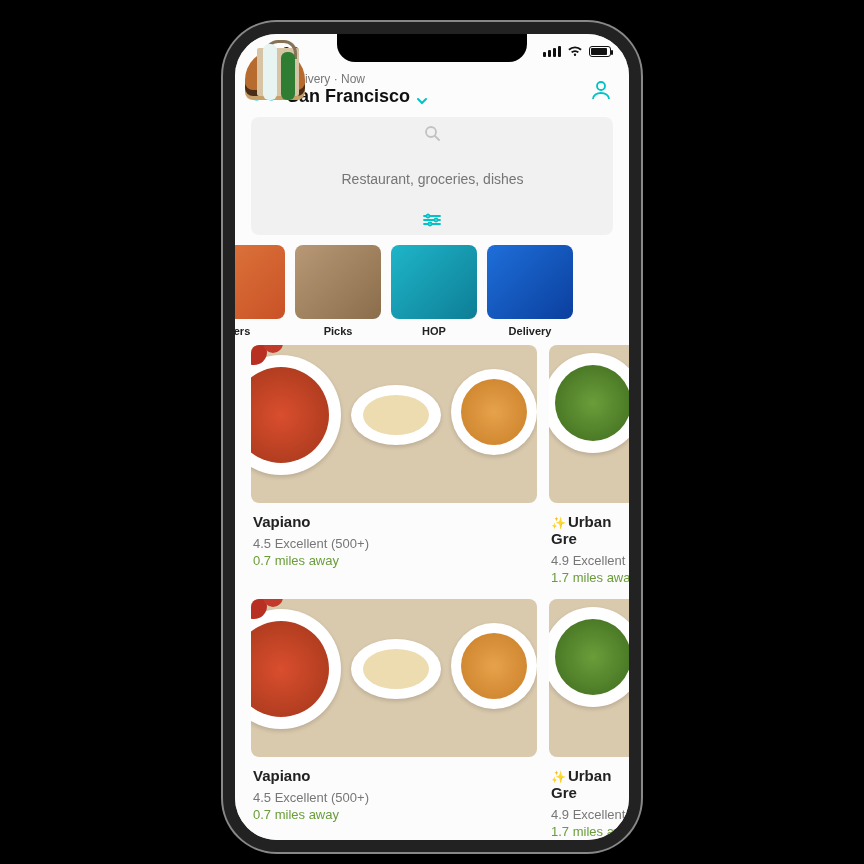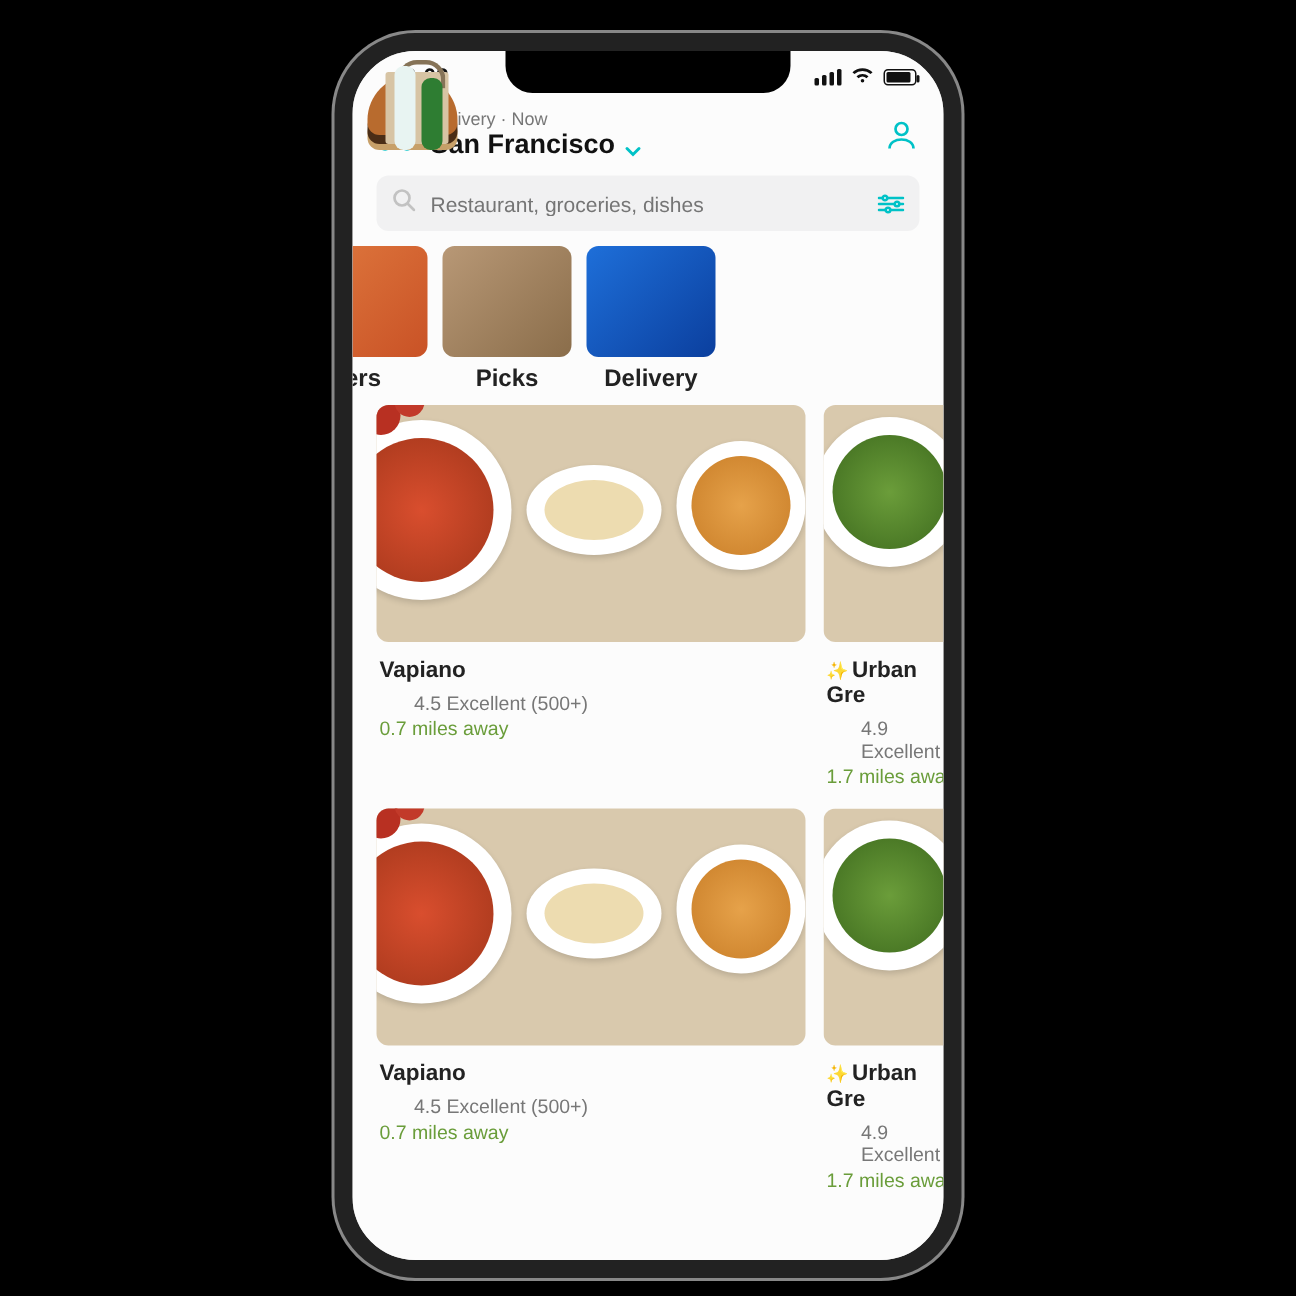--- a/index.html
+++ b/index.html
@@ -71,7 +71,7 @@
     background:#f1f1f2;
     border-radius:8px;
     display:flex; align-items:center;
-    padding:8px 10px; gap:10px;
+    padding:8px 10px; gap:26px;flex-direction:column;
   }
   .search input { flex:1; border:none; background:transparent; font-size:14px; color:#999; outline:none;}
   .filter { width:18px; height:14px; }

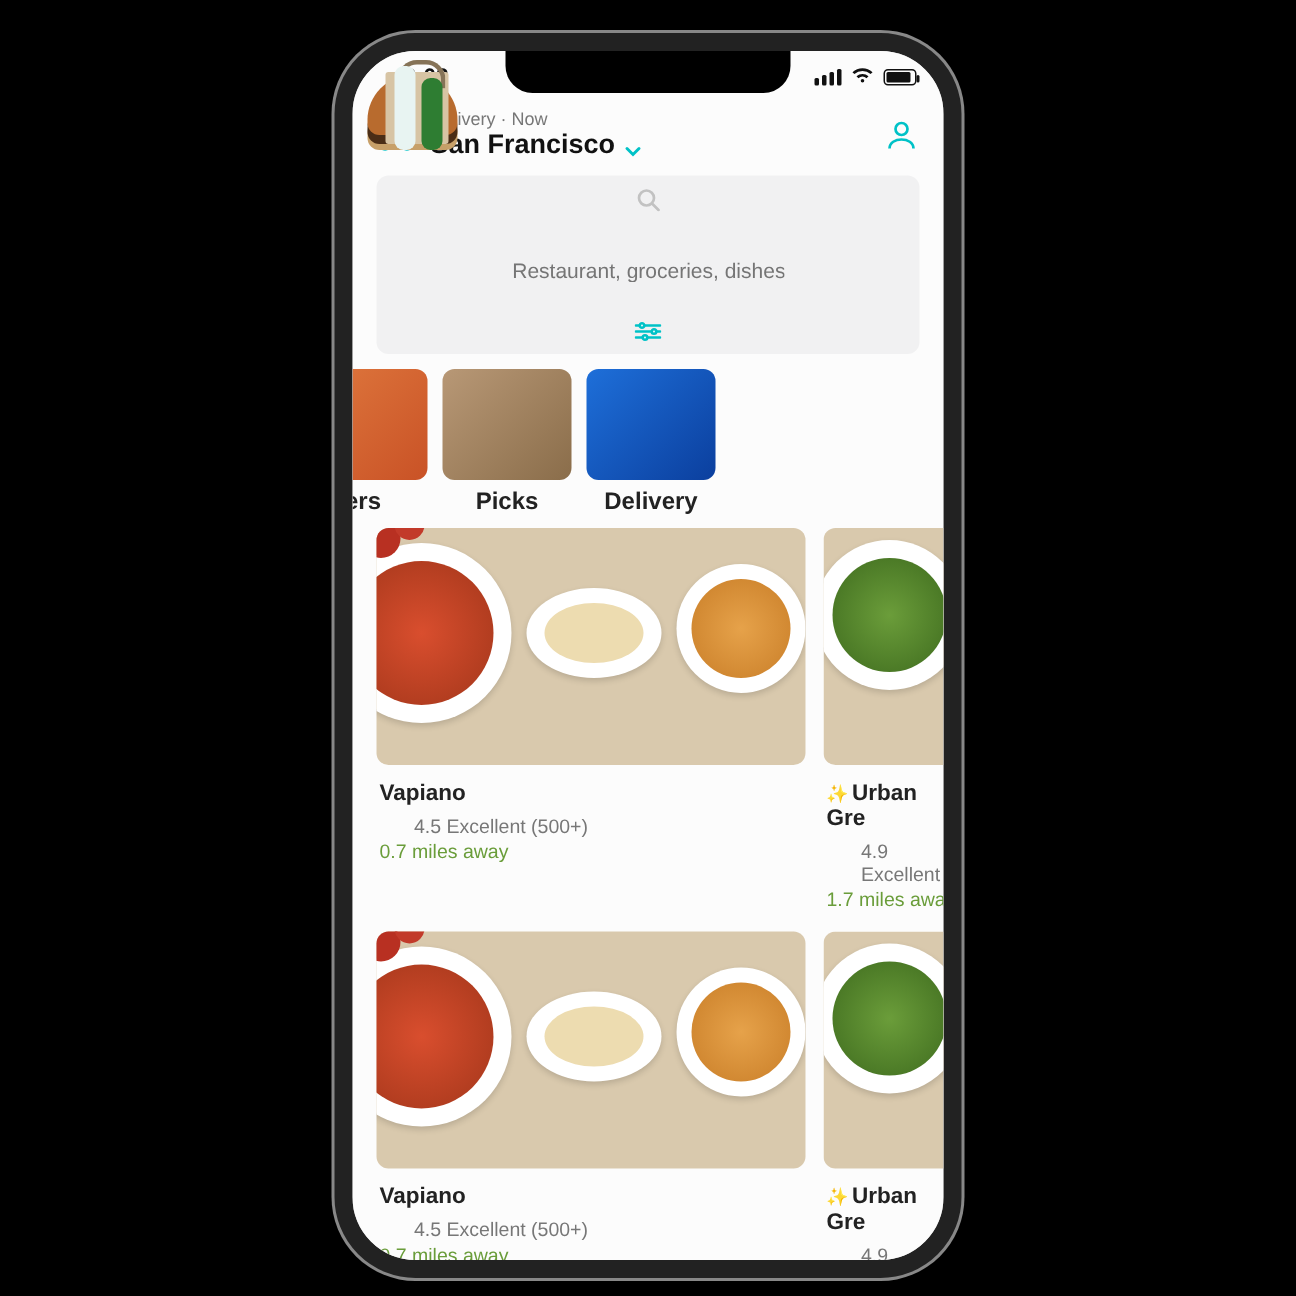--- a/index.html
+++ b/index.html
@@ -83,7 +83,7 @@
     display:flex; align-items:center; justify-content:center;
     font-size:11px; color:rgba(255,255,255,.6);
   }
-  .cat-label { font-size:16px; font-weight:700; margin-top:6px; color:#222; }
+  .cat-label { font-size:11px; font-weight:700; margin-top:6px; color:#222; }
   .cat:first-child { margin-left:-40px; }
 
   .section-title { font-size:17px; font-weight:800; padding:6px 16px 8px; color:#111;}

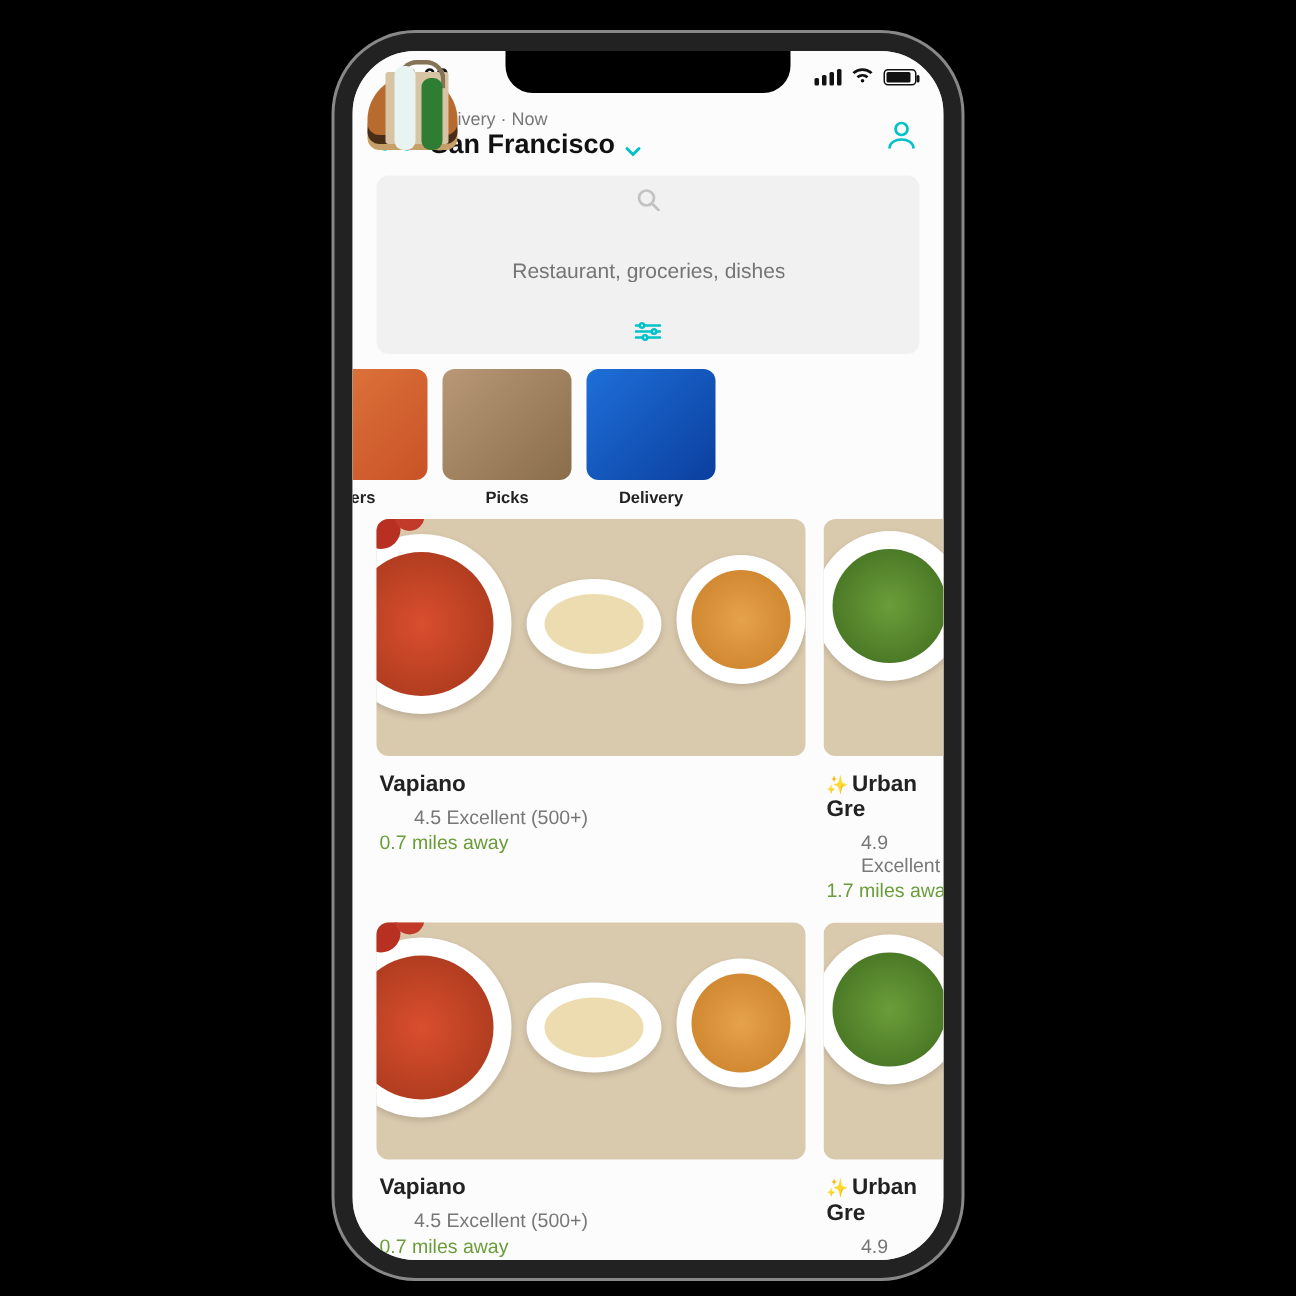--- a/index.html
+++ b/index.html
@@ -204,6 +204,10 @@
         <div class="cat-label">Picks</div>
       </div>
       <div class="cat">
+        <div class="cat-img cat-hop"></div>
+        <div class="cat-label">HOP</div>
+      </div>
+      <div class="cat">
         <div class="cat-img cat-pharm bottles"></div>
         <div class="cat-label">Delivery</div>
       </div>

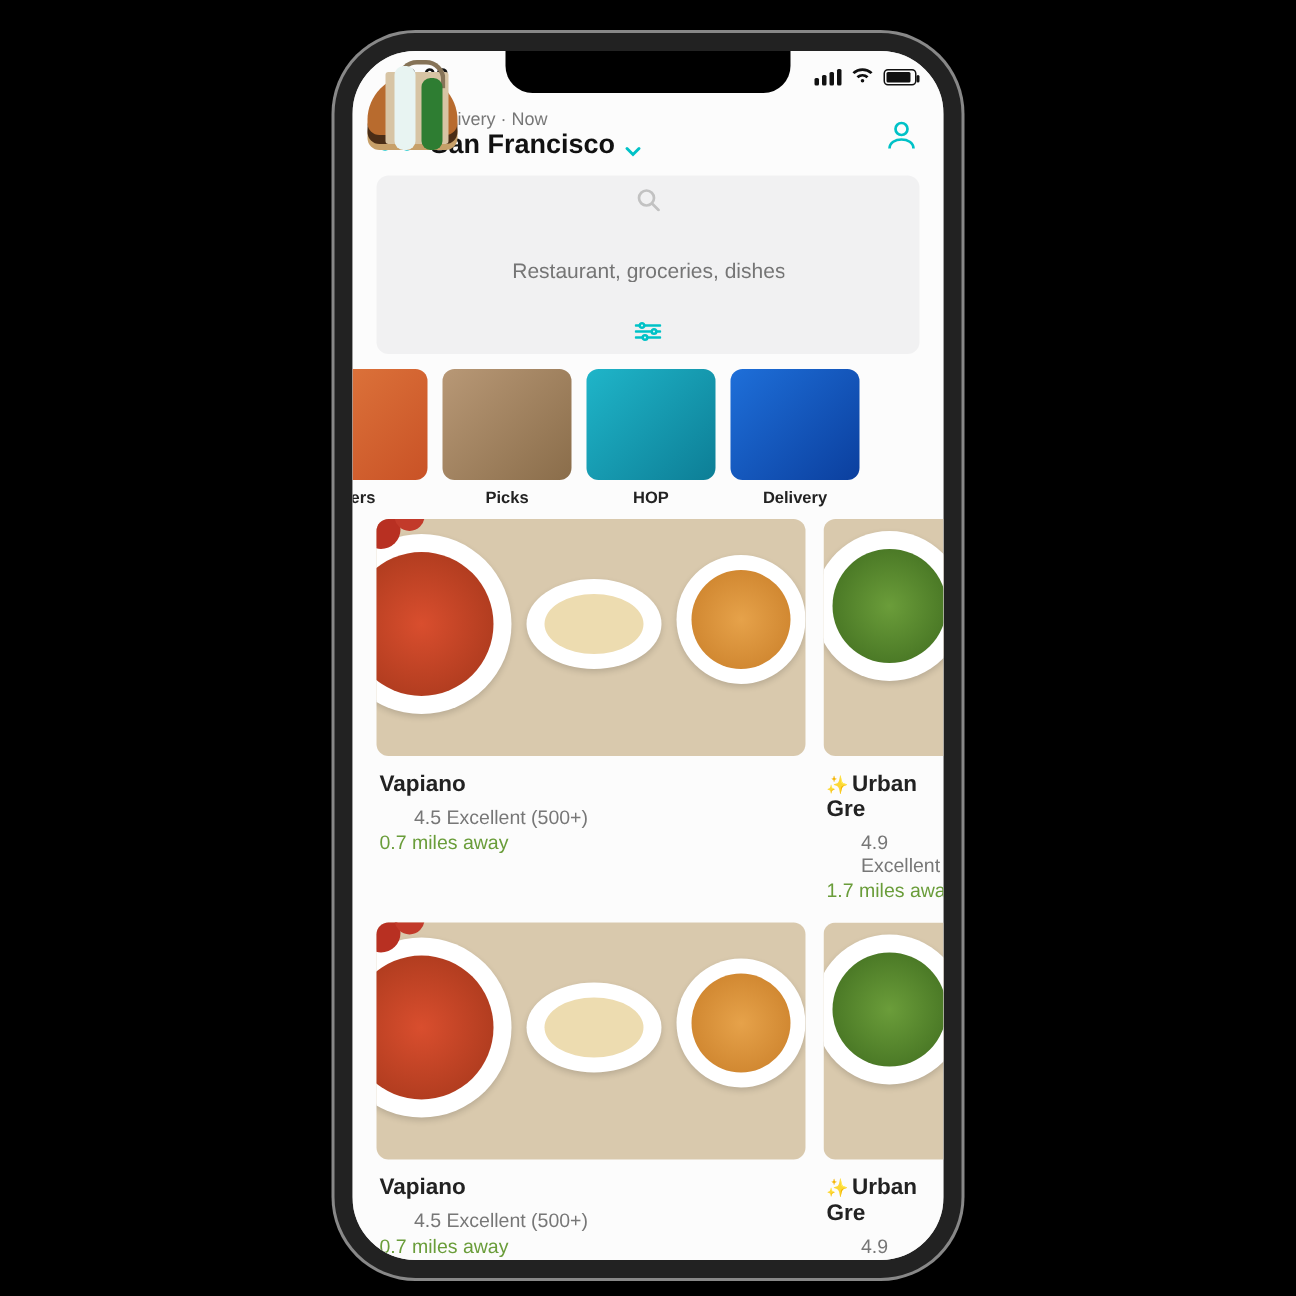--- a/index.html
+++ b/index.html
@@ -98,7 +98,7 @@
   .food { position:absolute; border-radius:50%; }
   .card-body { padding:10px 2px 6px; }
   .card-name { font-size:15px; font-weight:700; color:#222; margin-bottom:6px;}
-  .card-rating { font-size:13px; color:#777; margin-bottom:2px;margin-left:23px;}
+  .card-rating { font-size:13px; color:#777; margin-bottom:2px;}
   .card-dist { font-size:13px; color:#6a9d3a; }
   .card2 { width:90px; flex-shrink:0; overflow:hidden;}
   .card2 .card-img { width:180px; }

